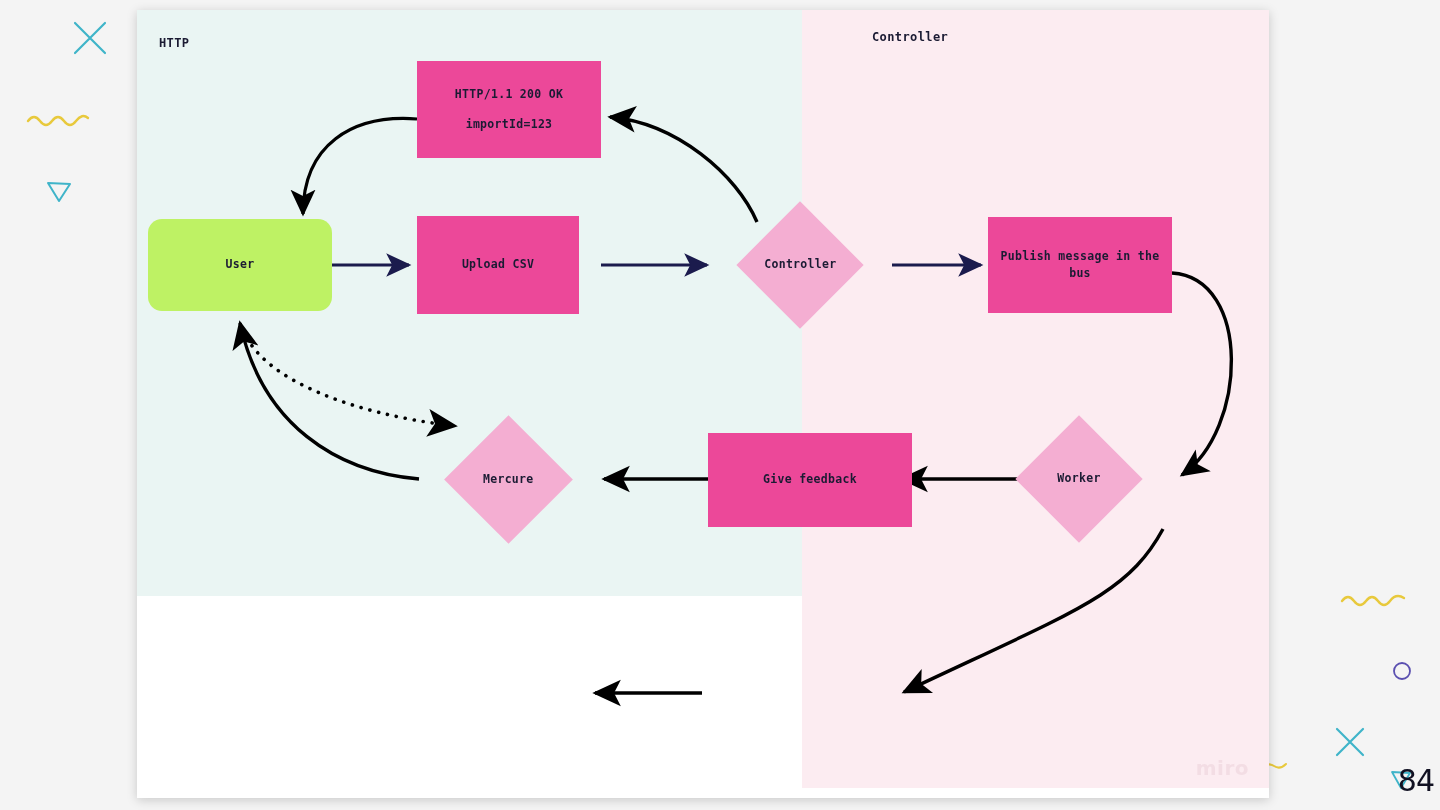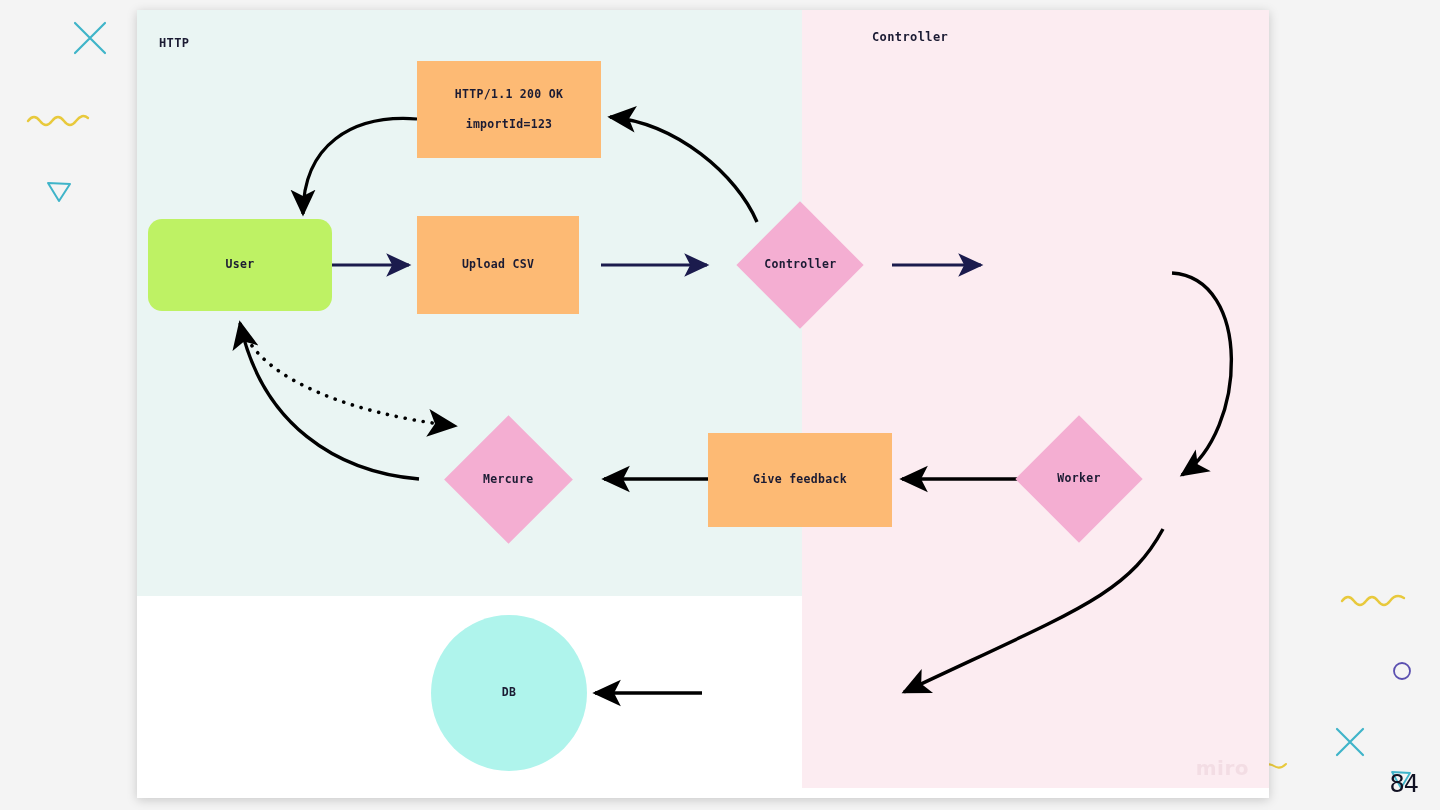--- a/index.html
+++ b/index.html
@@ -51,7 +51,7 @@
     line-height: 1.5;
     z-index: 5;
   }
-  .node-rect    { background: #fdba74; }
+  .node-rect    { background: #ec4899; }
   .node-rounded { background: #bef264; border-radius: 14px; }
   .node-circle  { background: #aff4ec; border-radius: 50%; }
   .node-diamond {

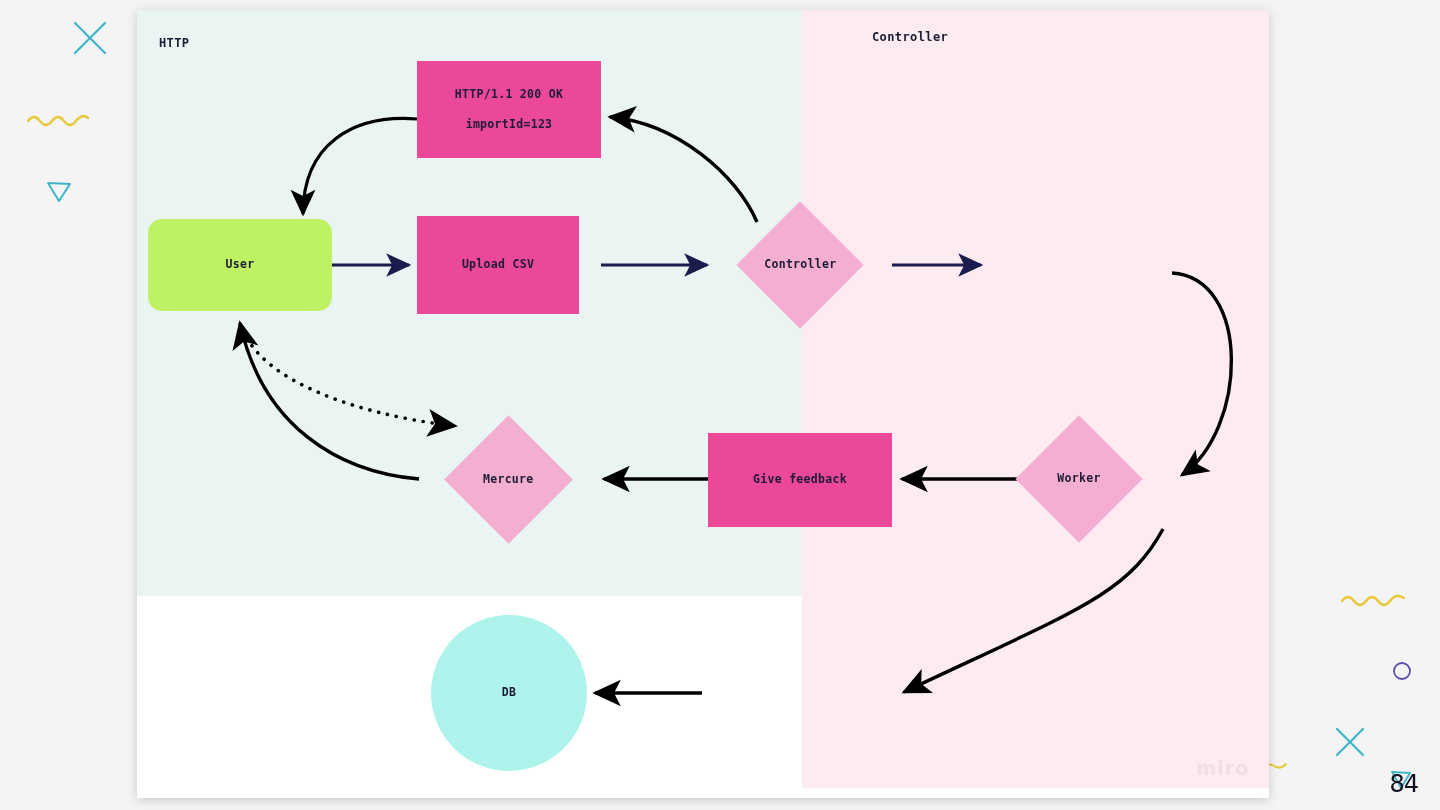--- a/index.html
+++ b/index.html
@@ -182,6 +182,9 @@
       <span>Controller</span>
     </div>
 
+    <div class="node node-rect node-text-2" style="left:851px;top:207px;width:184px;height:96px;">
+      <span>Publish message in the bus</span>
+    </div>
 
     <div class="node node-diamond" style="left:897px;top:424px;width:90px;height:90px;">
       <span>Worker</span>

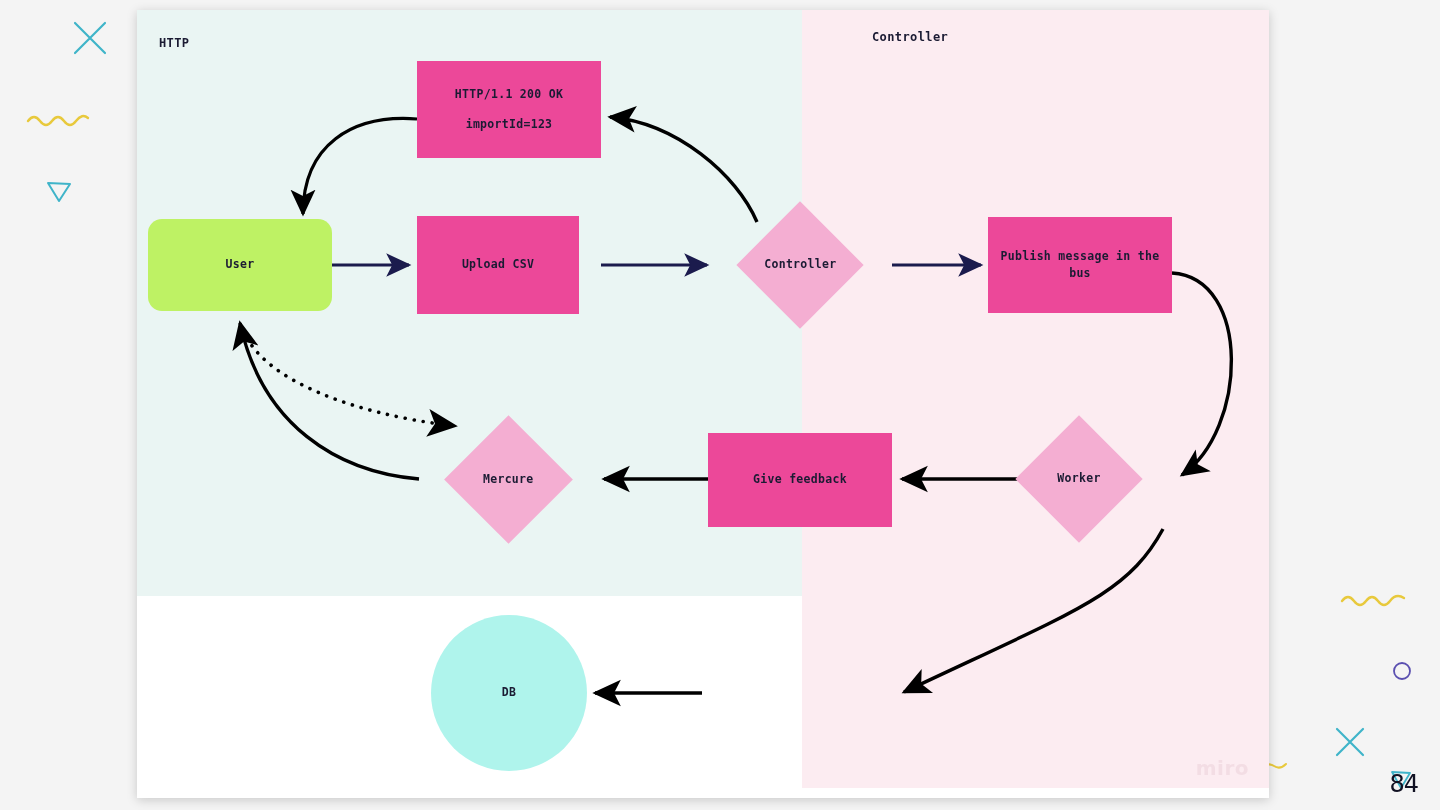--- a/index.html
+++ b/index.html
@@ -190,7 +190,7 @@
       <span>Worker</span>
     </div>
 
-    <div class="node node-rect" style="left:571px;top:423px;width:184px;height:94px;">
+    <div class="node node-rect" style="left:571px;top:423px;width:204px;height:94px;">
       <span>Give feedback</span>
     </div>
 

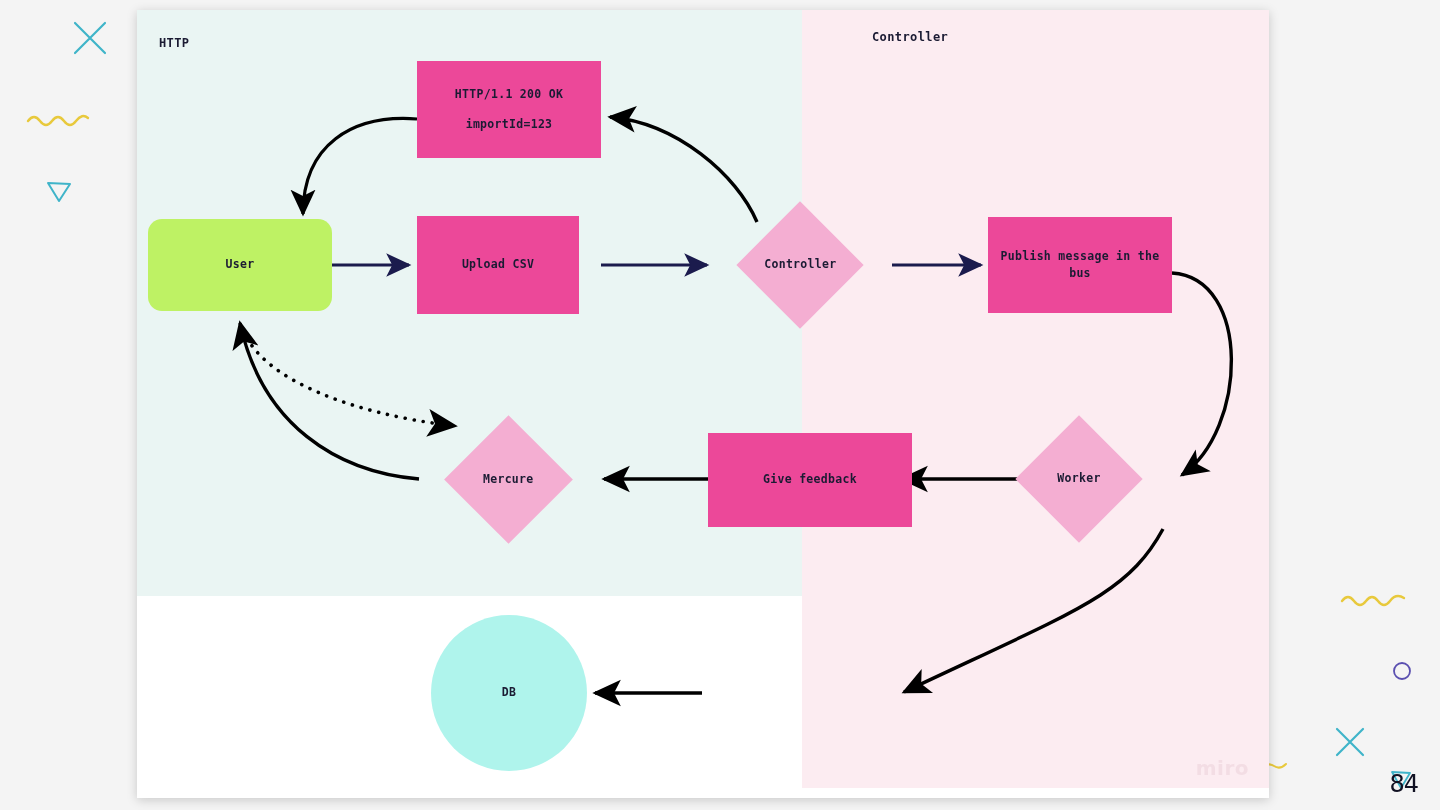--- a/index.html
+++ b/index.html
@@ -199,9 +199,6 @@
     </div>
 
 
-    <div class="node node-circle" style="left:294px;top:605px;width:156px;height:156px;">
-      <span>DB</span>
-    </div>
 
     <div id="miro-watermark">miro</div>
   </div>

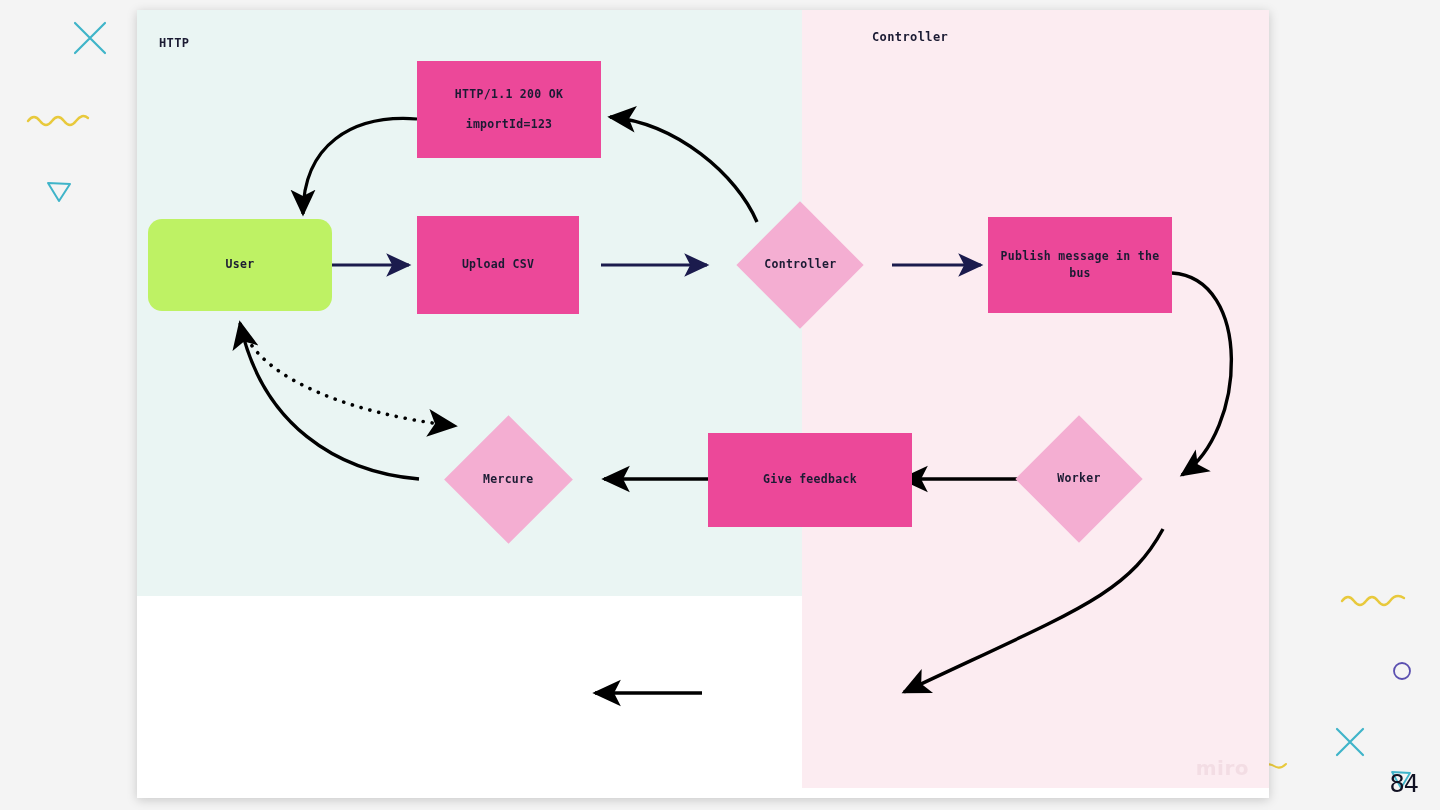--- a/index.html
+++ b/index.html
@@ -84,9 +84,9 @@
   }
   #page-number {
     position: absolute;
-    right: 22px; bottom: 12px;
+    right: 6px; bottom: 12px;
     font-family: "DejaVu Sans", "Liberation Sans", sans-serif;
-    font-size: 24px; color: #111122;
+    font-size: 30px; color: #111122;
     letter-spacing: -1px;
     text-align: center;
   }

